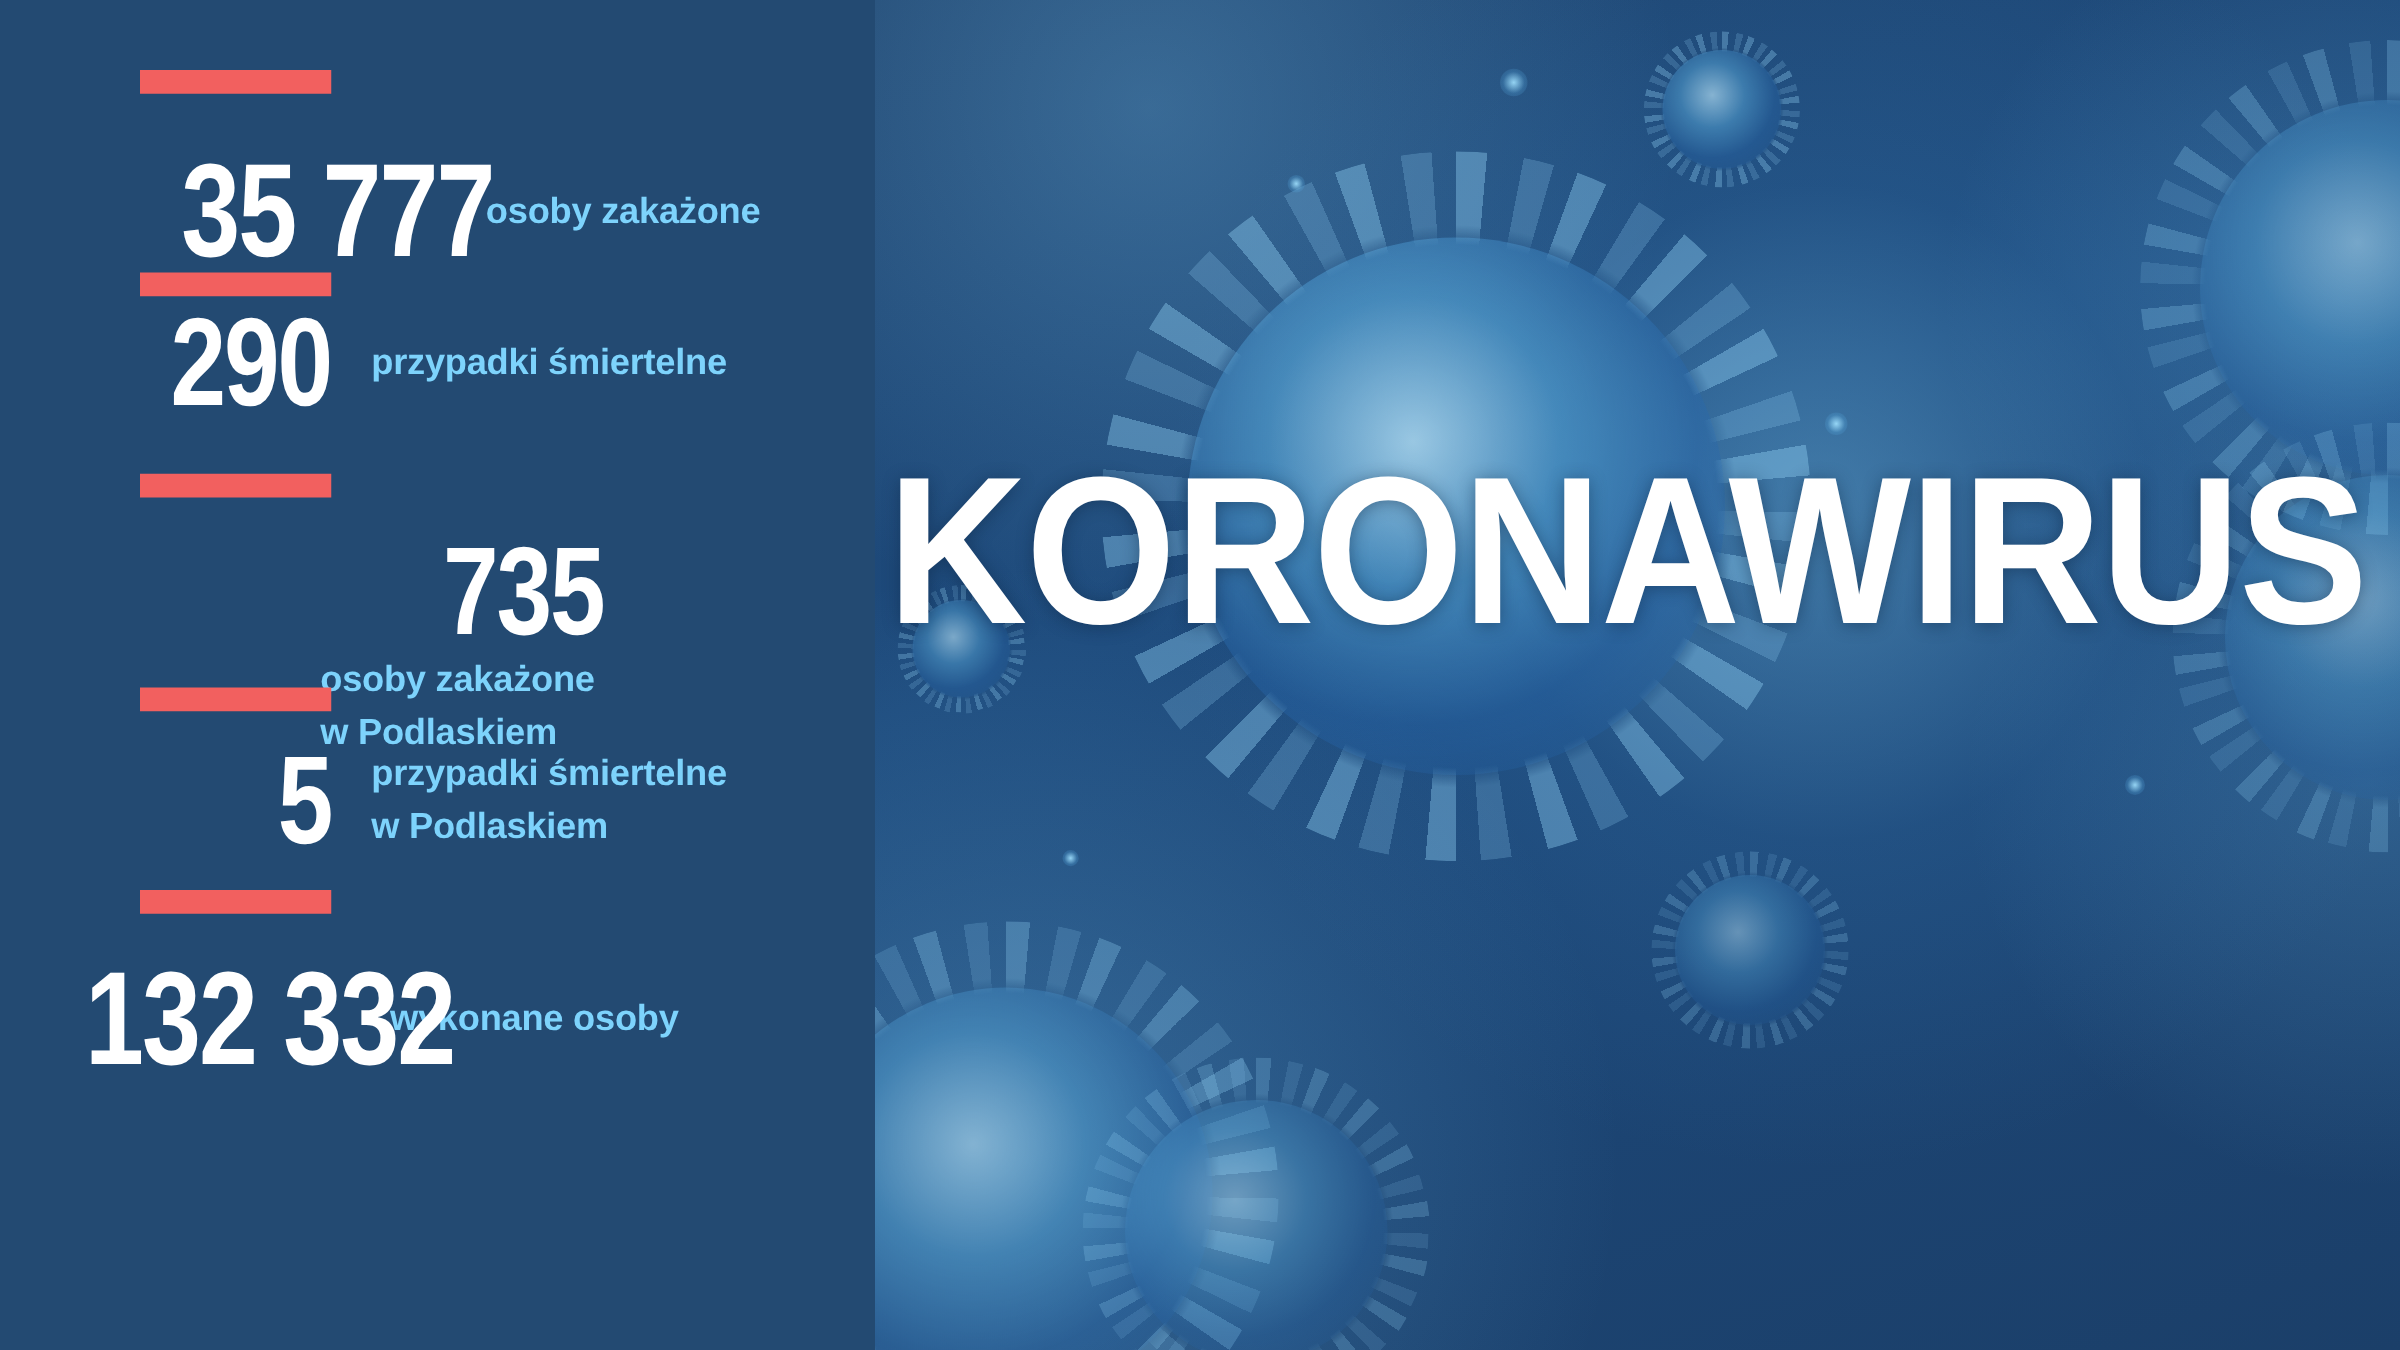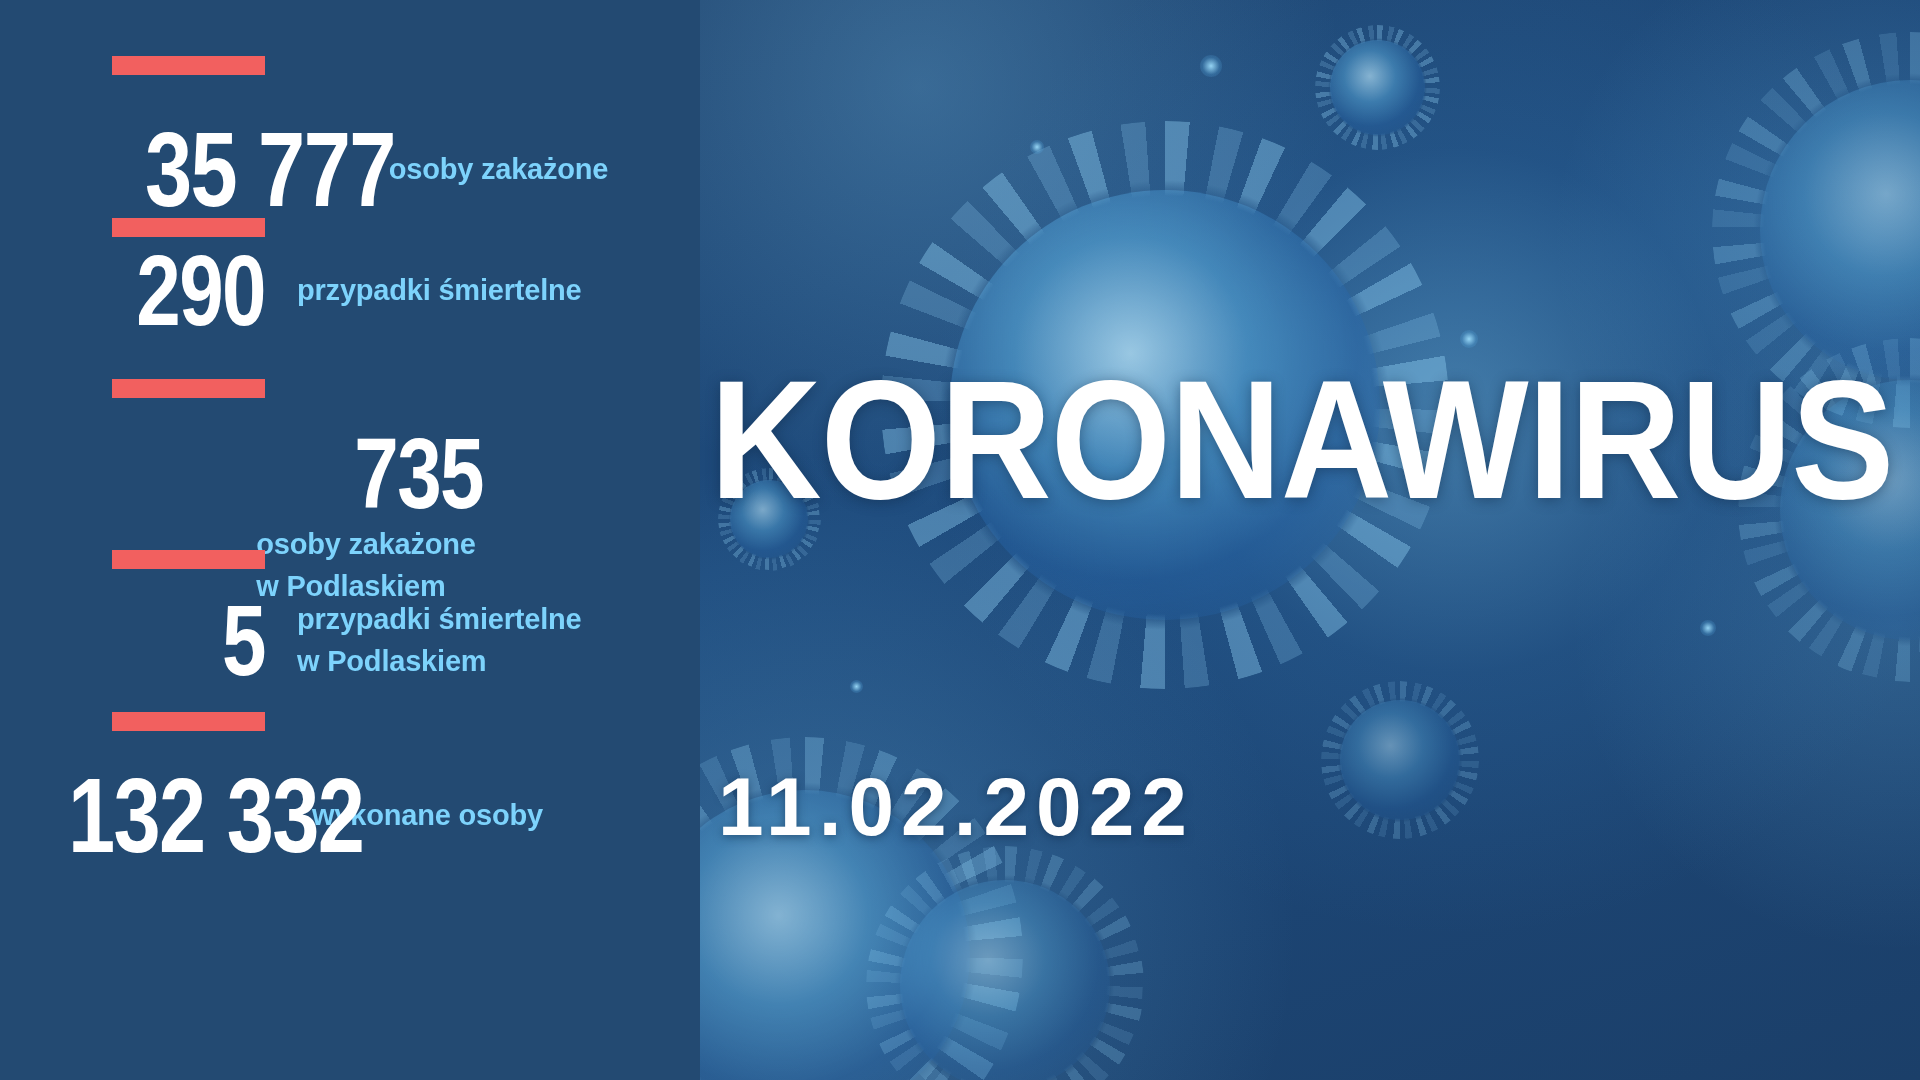--- a/index.html
+++ b/index.html
@@ -244,7 +244,6 @@
 
 
     <div class="hero-title">KORONAWIRUS</div>
-    <div class="hero-date">11.02.2022</div>
 
   </section>
 

